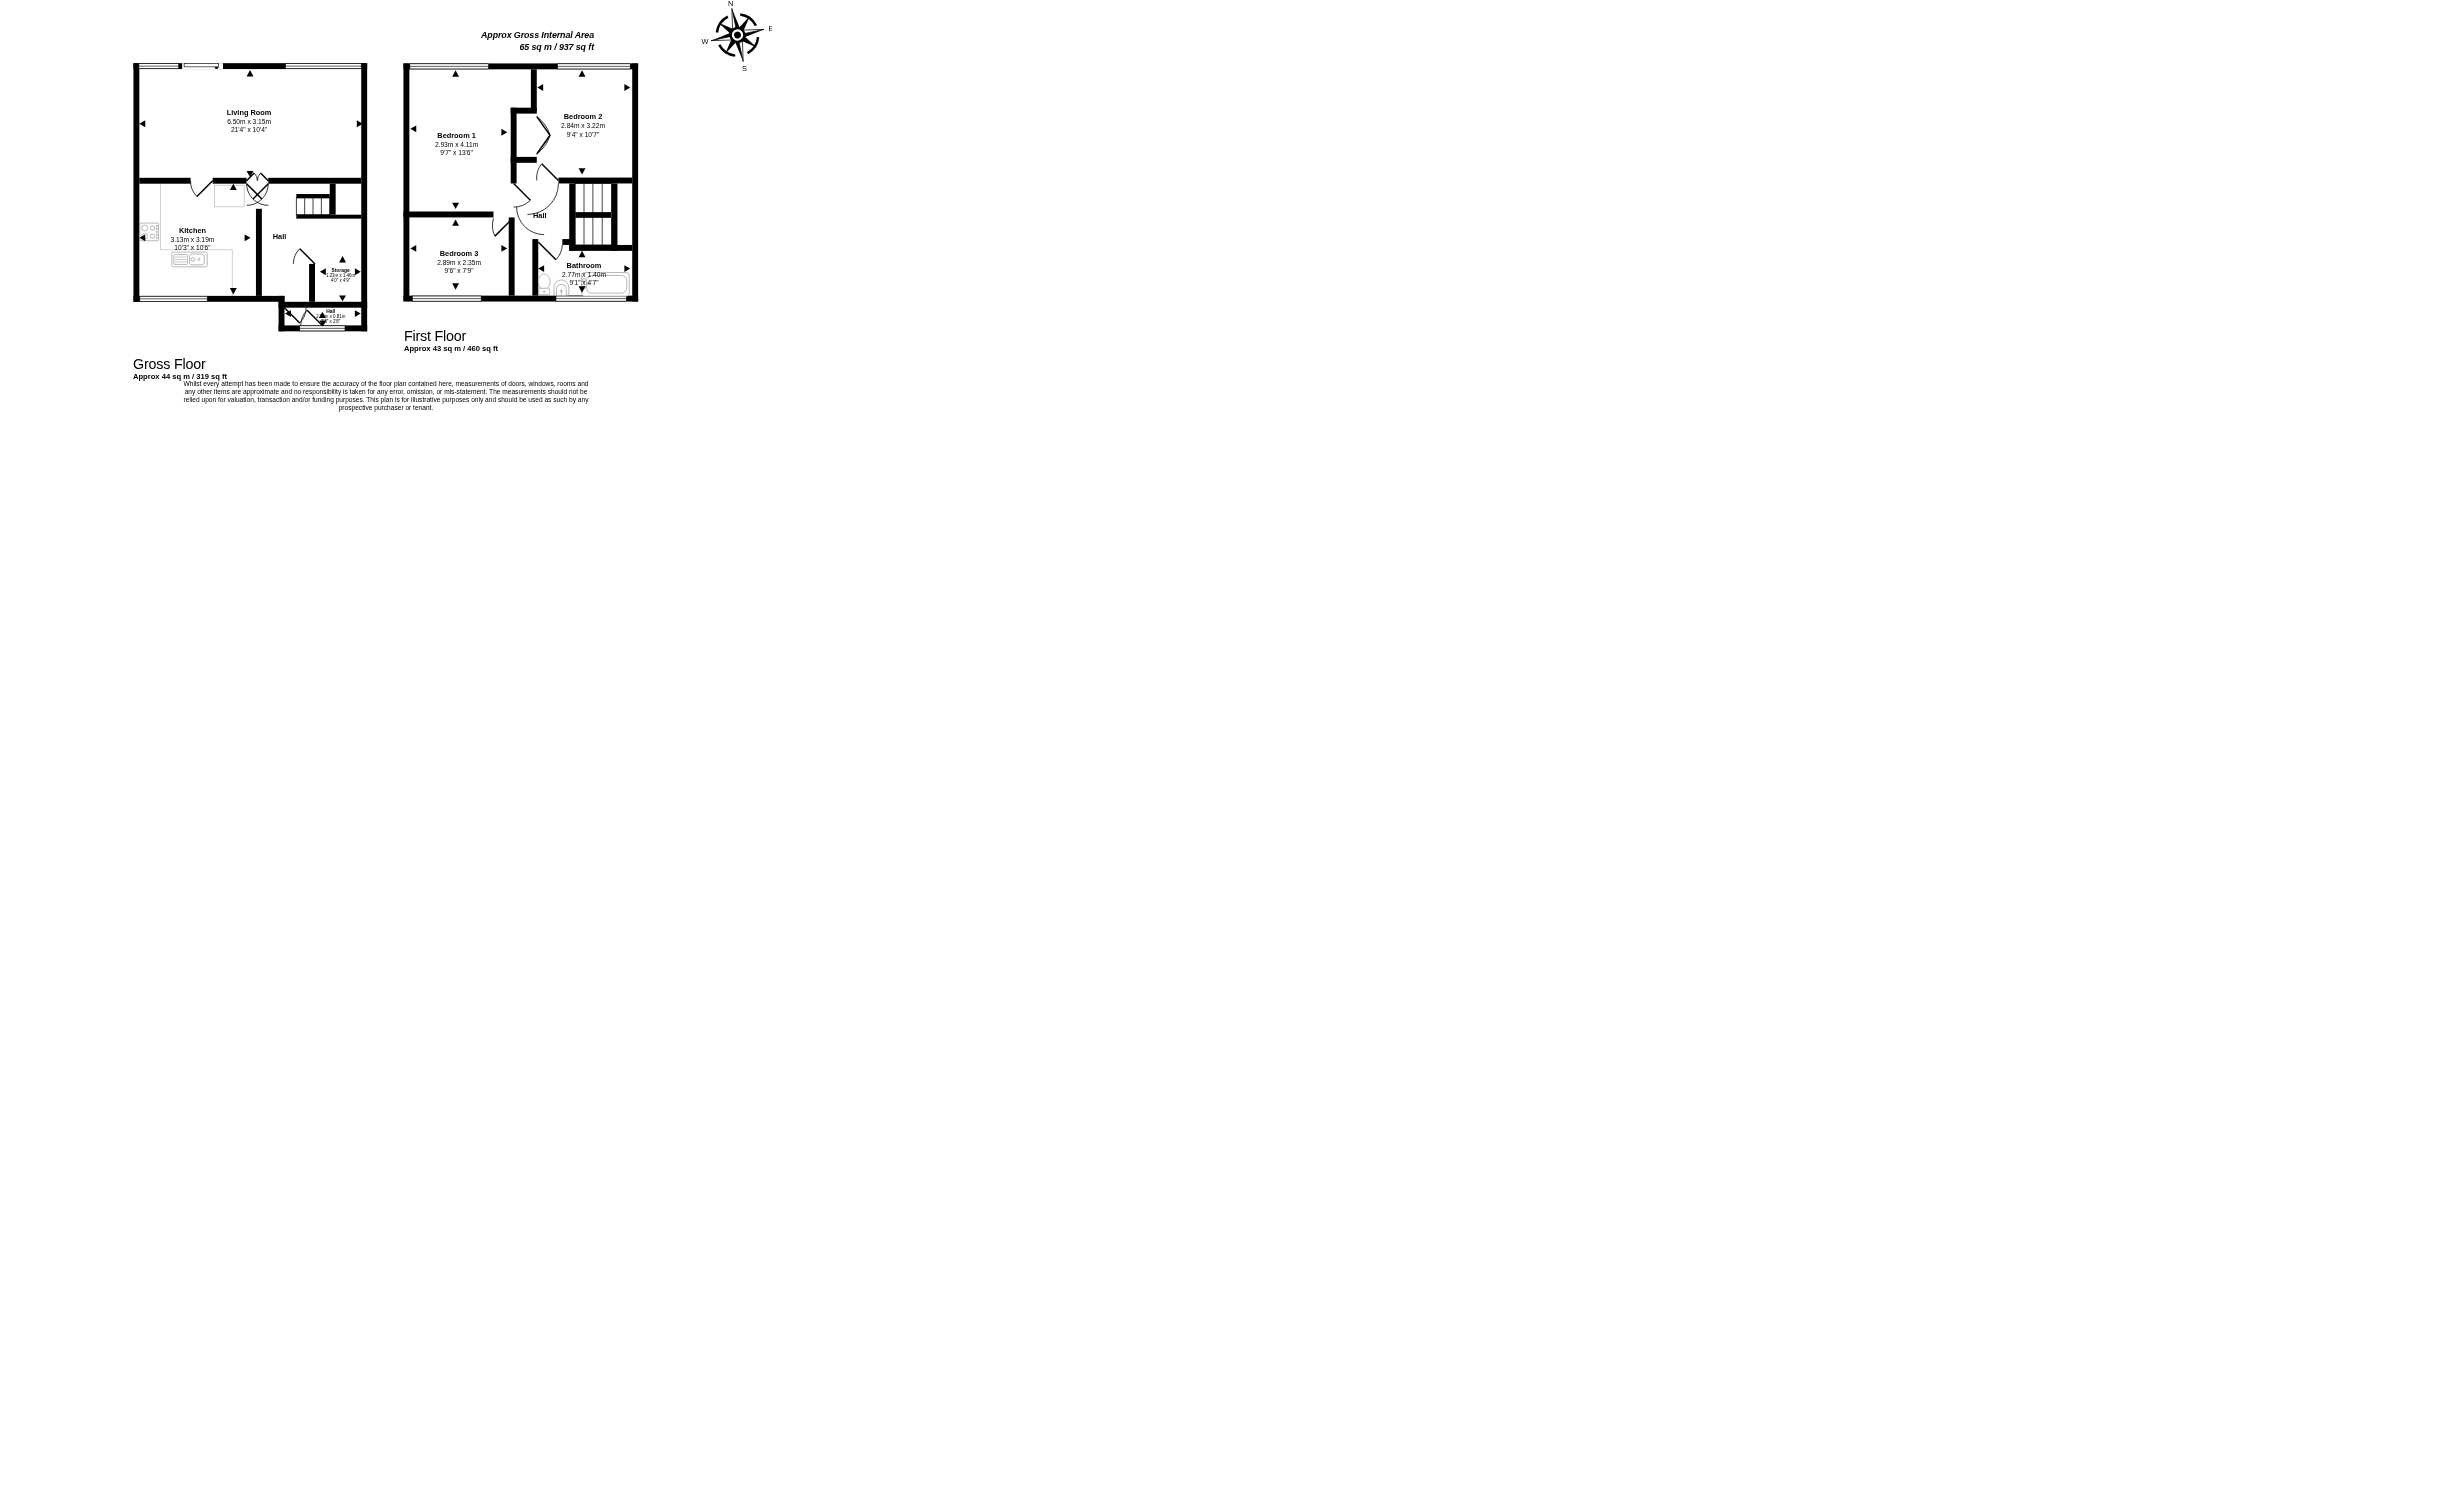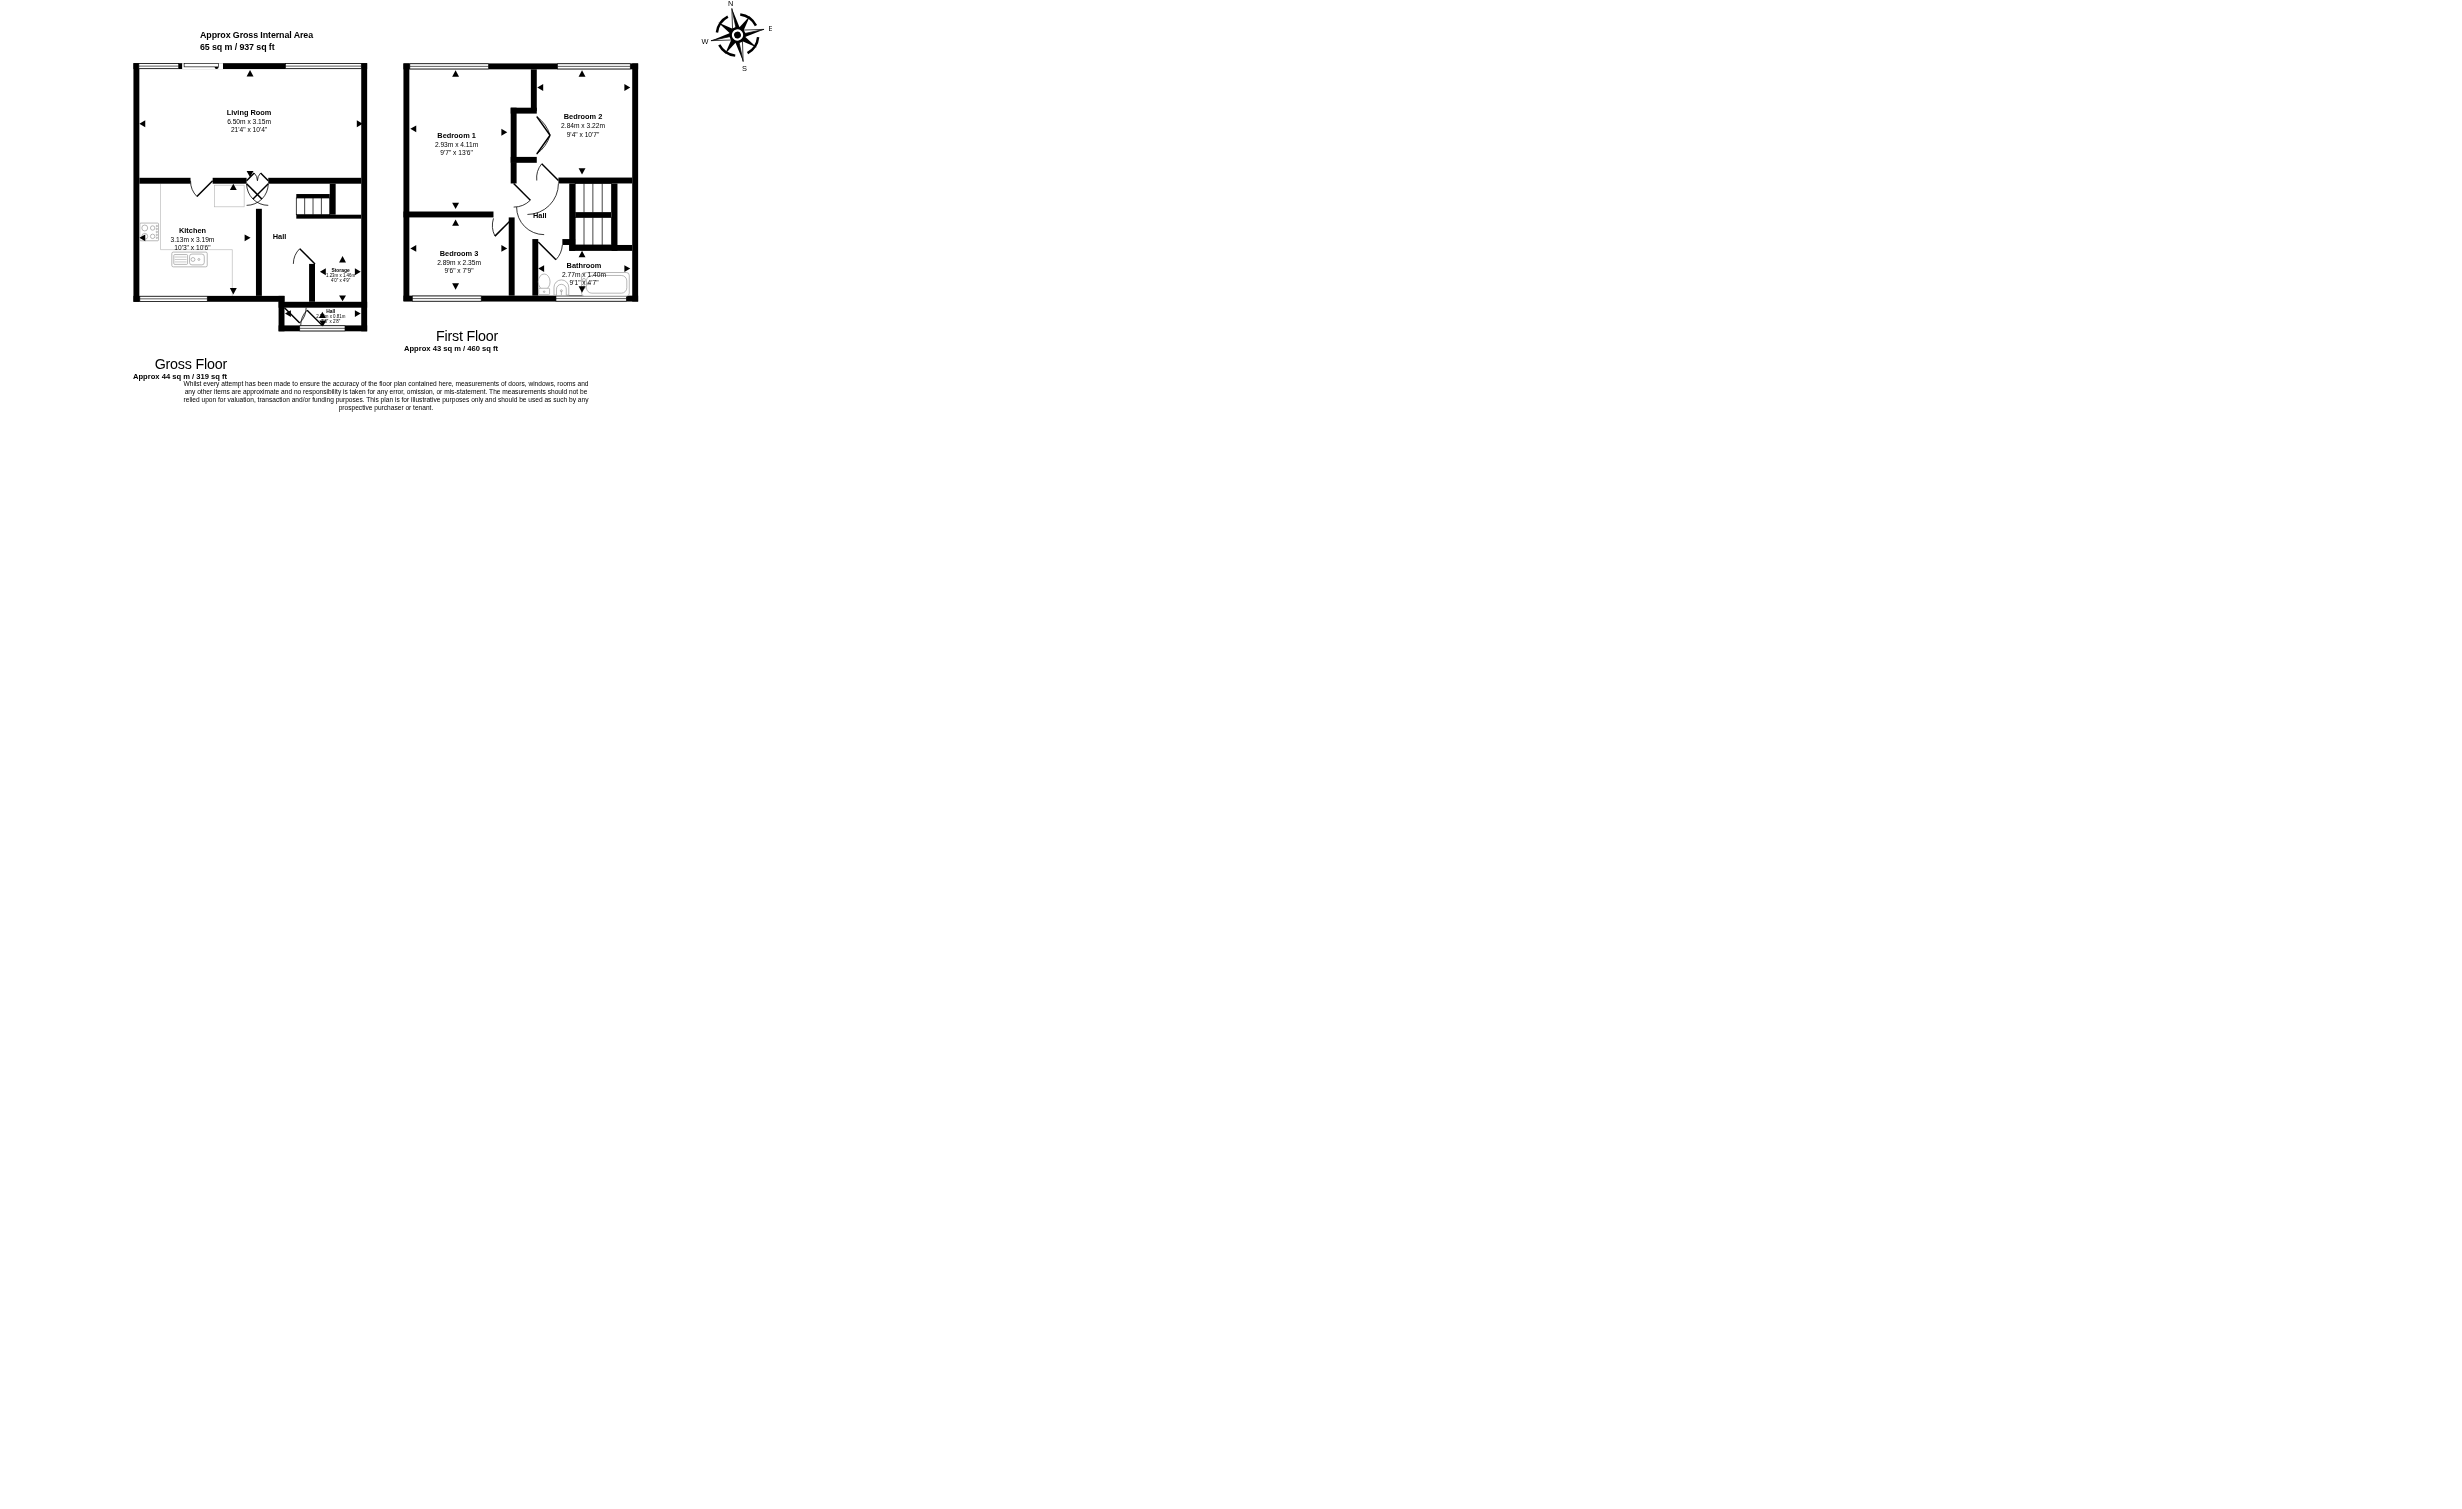--- a/index.html
+++ b/index.html
@@ -5,7 +5,7 @@
   html,body{margin:0;padding:0;background:#fff;}
   body{width:772px;height:423px;position:relative;font-family:"Liberation Sans",sans-serif;color:#000;}
   .abs{position:absolute;}
-  .header{left:200px;top:28.6px;width:394px;text-align:left;font-weight:bold;font-size:8.9px;line-height:12.8px;letter-spacing:-0.1px;}
+  .header{left:200px;top:28.6px;width:394px;text-align:right;font-weight:bold;font-size:8.9px;line-height:12.8px;letter-spacing:-0.1px;font-style:italic;}
   .floor-title{font-size:14.3px;font-weight:400;letter-spacing:-0.2px;text-align:right;}
   .floor-area{font-size:7.6px;font-weight:bold;margin-top:0;}
   .gf-label{left:133px;top:356px;}

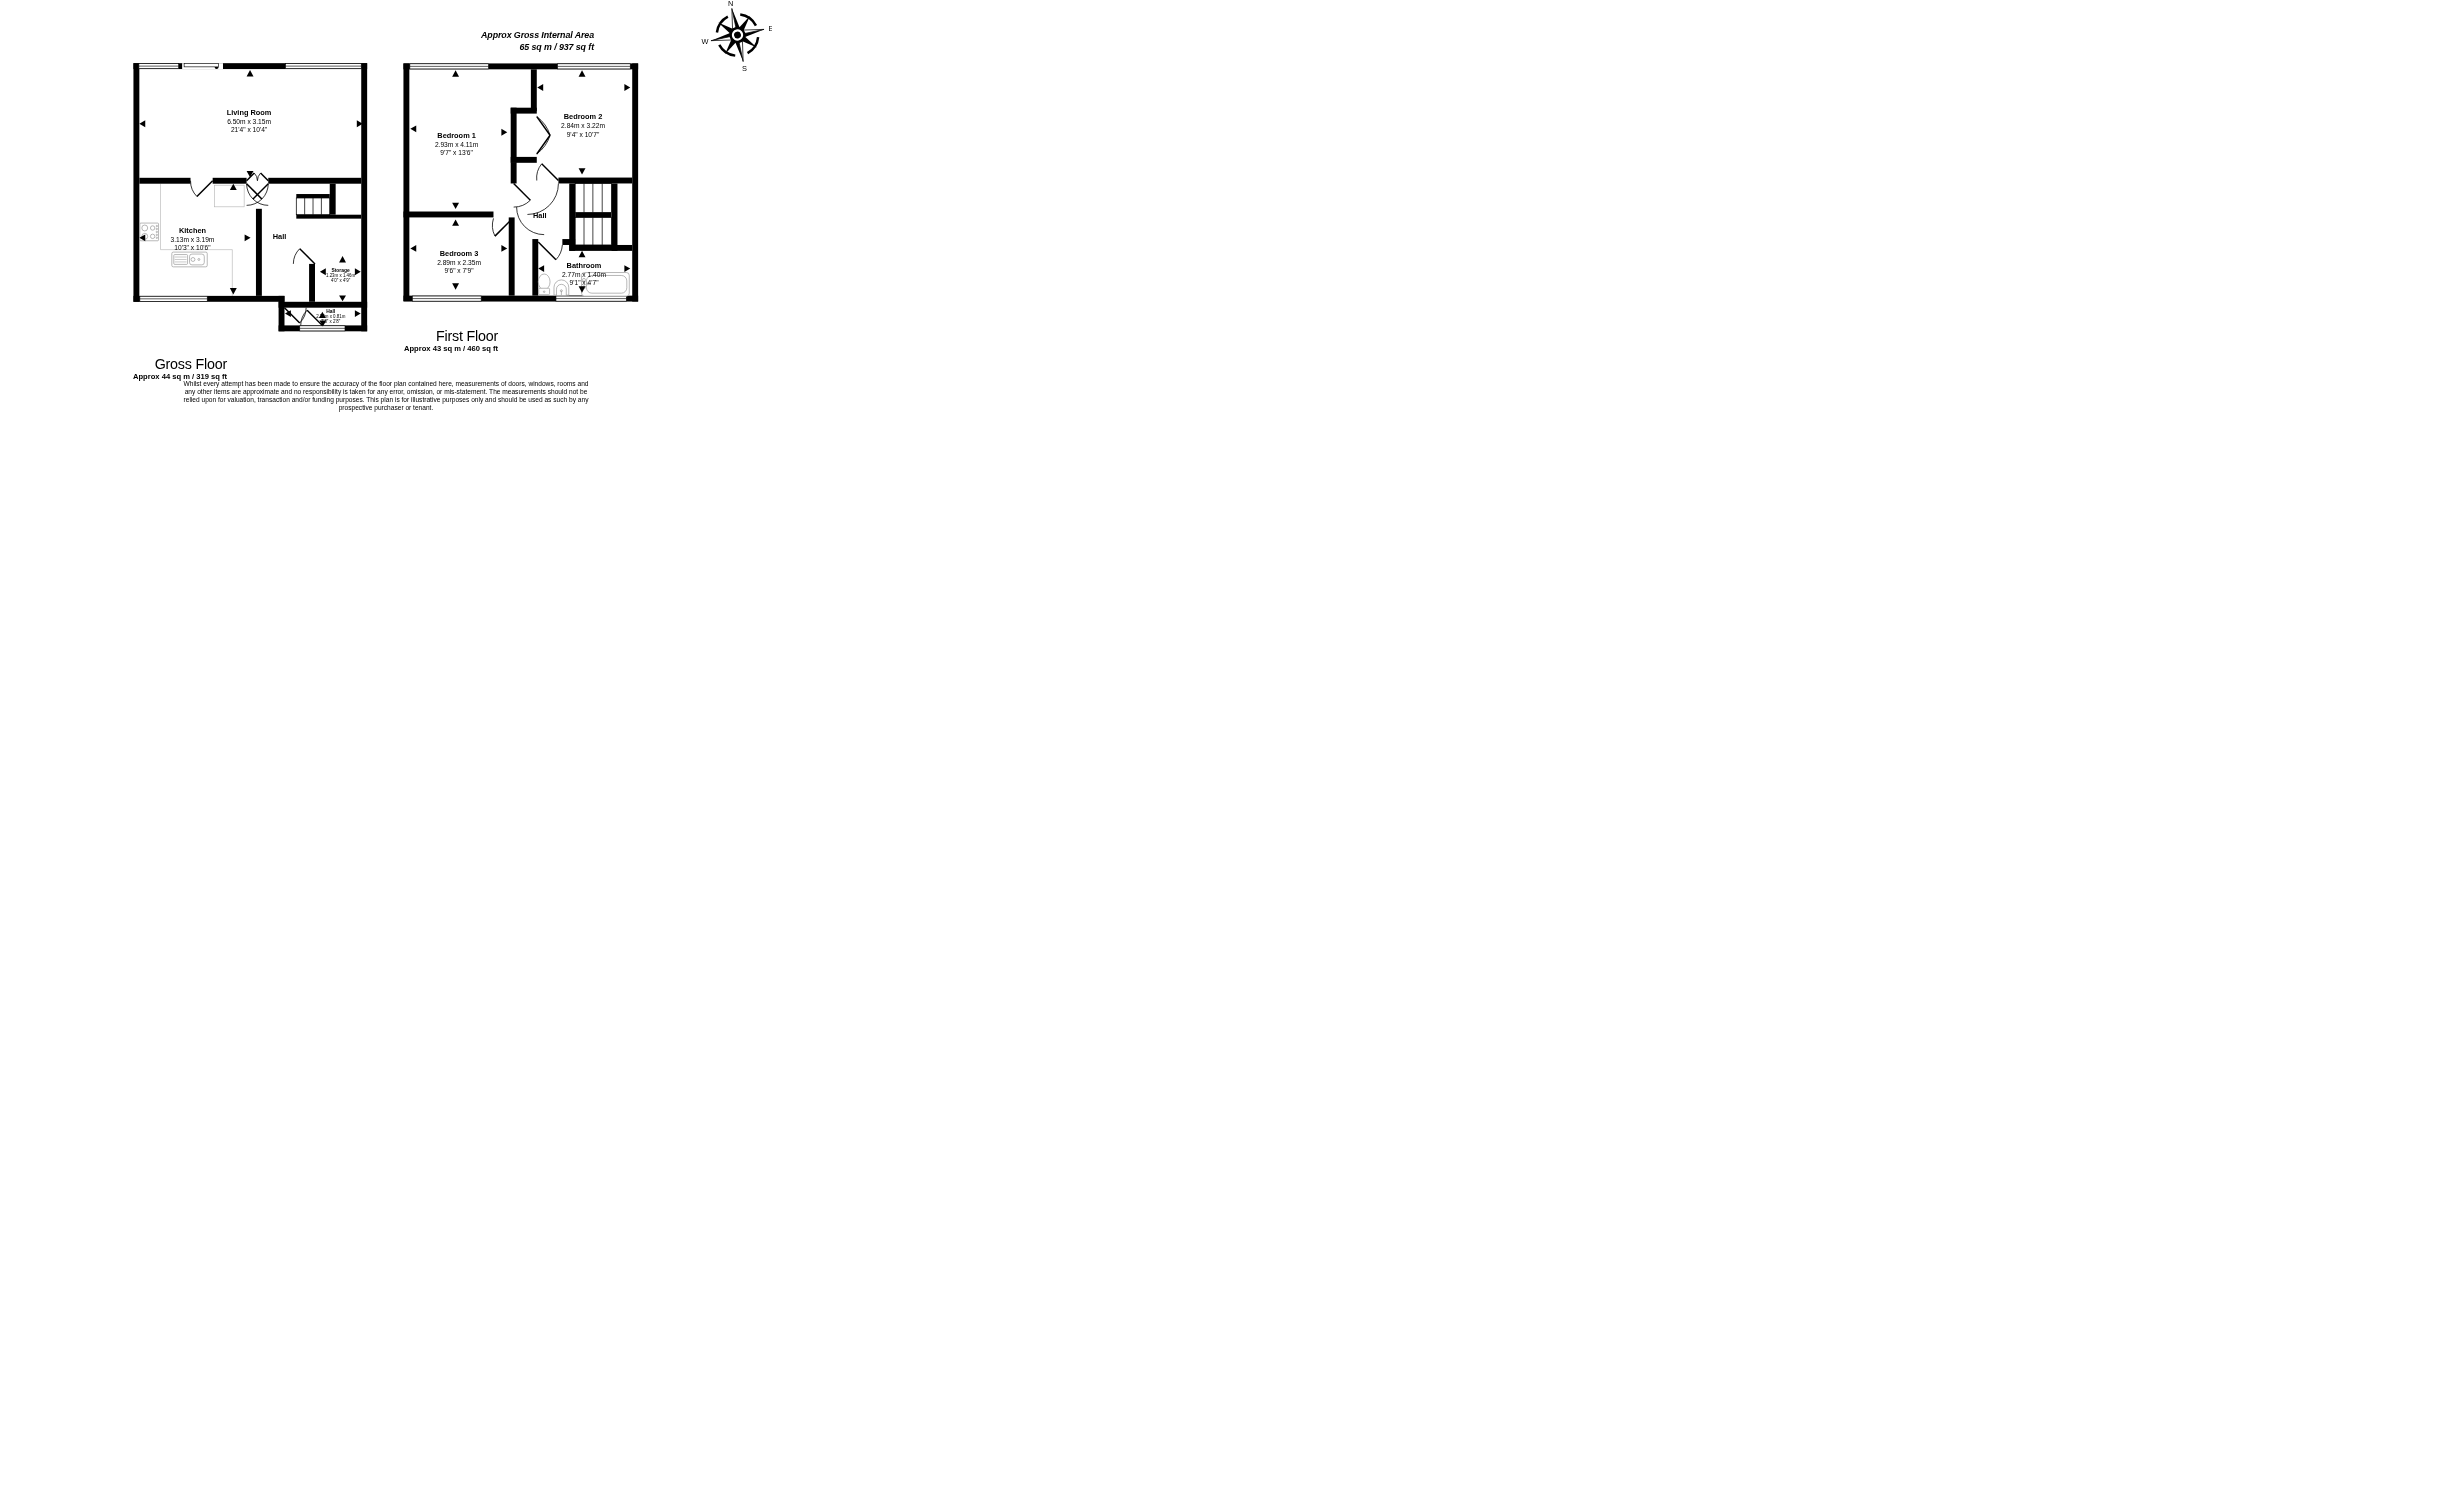--- a/index.html
+++ b/index.html
@@ -6,7 +6,7 @@
   body{width:772px;height:423px;position:relative;font-family:"Liberation Sans",sans-serif;color:#000;}
   .abs{position:absolute;}
   .header{left:200px;top:28.6px;width:394px;text-align:right;font-weight:bold;font-size:8.9px;line-height:12.8px;letter-spacing:-0.1px;font-style:italic;}
-  .floor-title{font-size:14.3px;font-weight:400;letter-spacing:-0.2px;text-align:right;}
+  .floor-title{font-size:14.3px;font-weight:400;letter-spacing:-0.2px;}
   .floor-area{font-size:7.6px;font-weight:bold;margin-top:0;}
   .gf-label{left:133px;top:356px;}
   .ff-label{left:404px;top:328px;}

